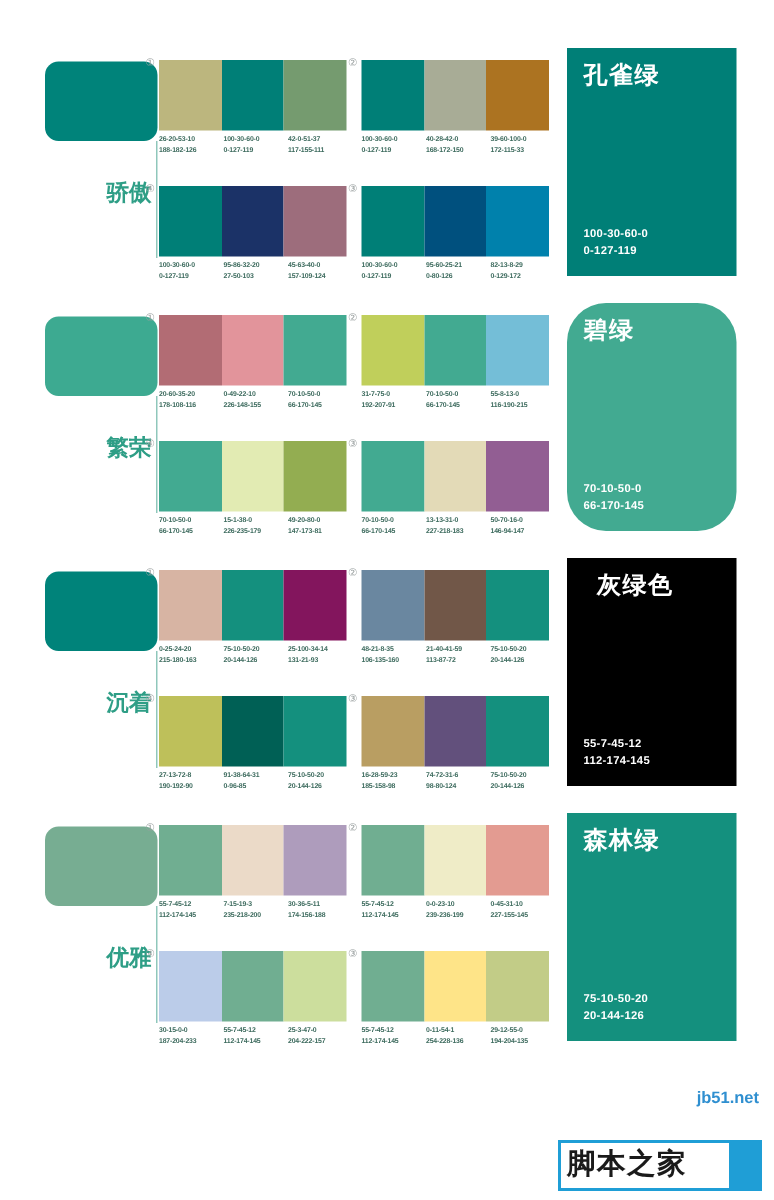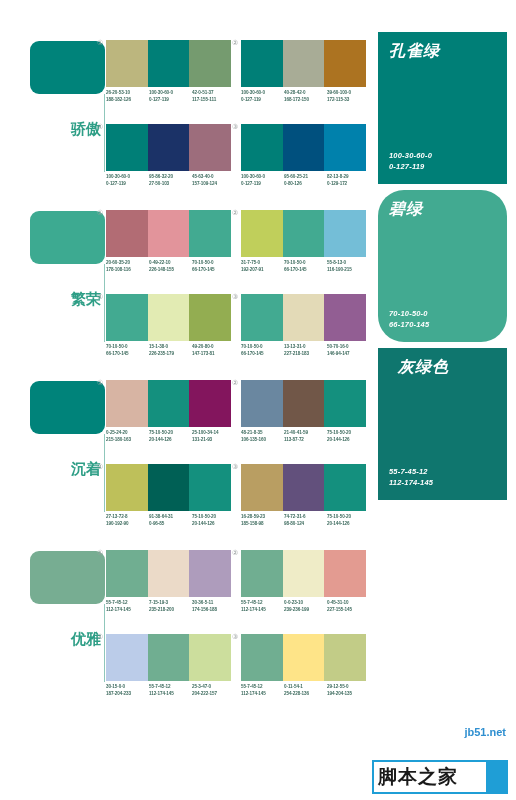--- a/index.html
+++ b/index.html
@@ -85,10 +85,9 @@
   .features { position:absolute; left:378px; top:32px; width:120px; }
   .feature {
     position:relative;
-    width:129px; height:152px;
-    margin-bottom:6px;
+    width:113px; height:152px;
+    margin-bottom:18px;
     padding:10px 11px;
-    font-style:italic;
   }
   .feature-name {
     font-size:16px;

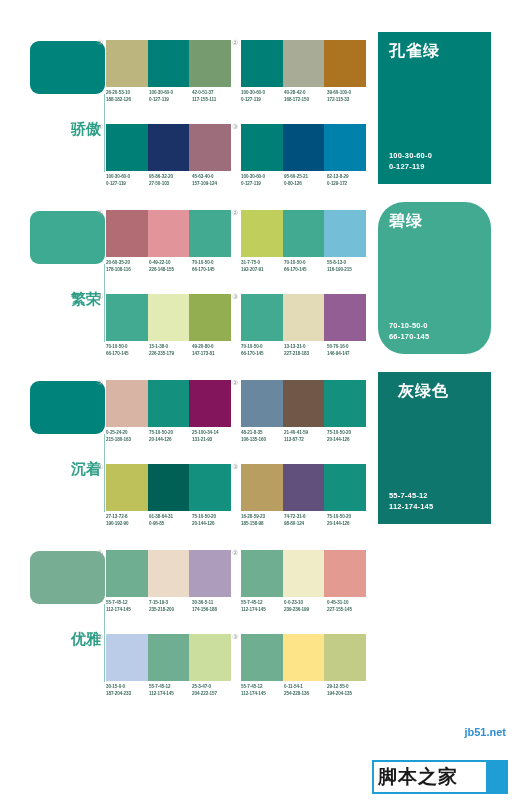--- a/index.html
+++ b/index.html
@@ -537,7 +537,7 @@
           <div>66-170-145</div>
         </div>
       </div>
-      <div class="feature" style="background: #0f766e; padding-left: 20px;">
+      <div class="feature" style="background: #000000; padding-left: 20px;">
         <div class="feature-name">灰绿色</div>
         <div class="feature-codes">
           <div>55-7-45-12</div>

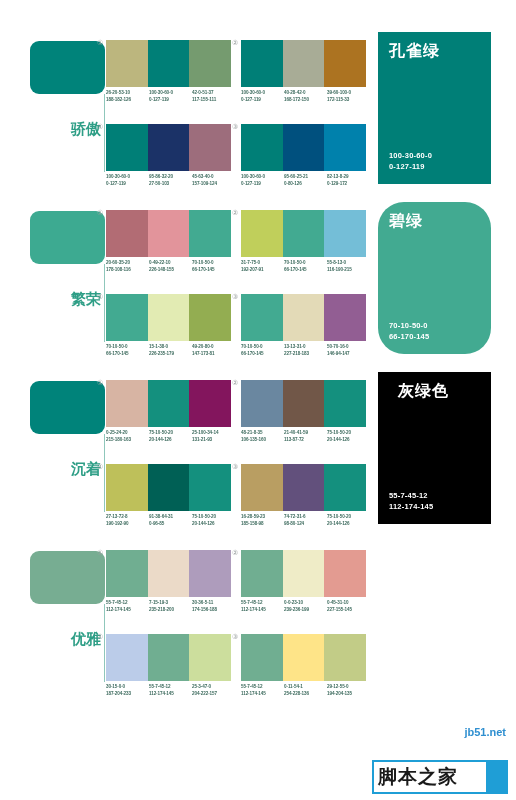--- a/index.html
+++ b/index.html
@@ -544,6 +544,13 @@
           <div>112-174-145</div>
         </div>
       </div>
+      <div class="feature" style="background: rgb(20, 144, 126);">
+        <div class="feature-name">森林绿</div>
+        <div class="feature-codes">
+          <div>75-10-50-20</div>
+          <div>20-144-126</div>
+        </div>
+      </div>
     </div>
 
   <div class="watermark">

